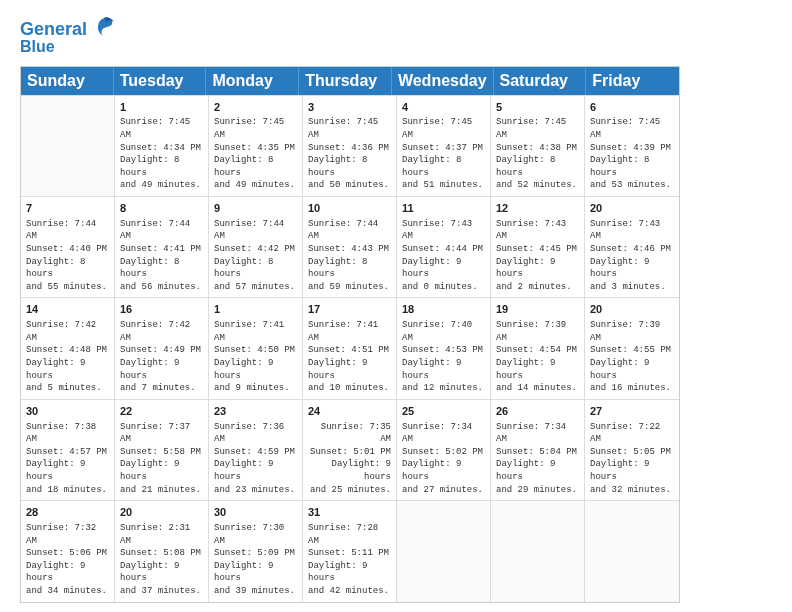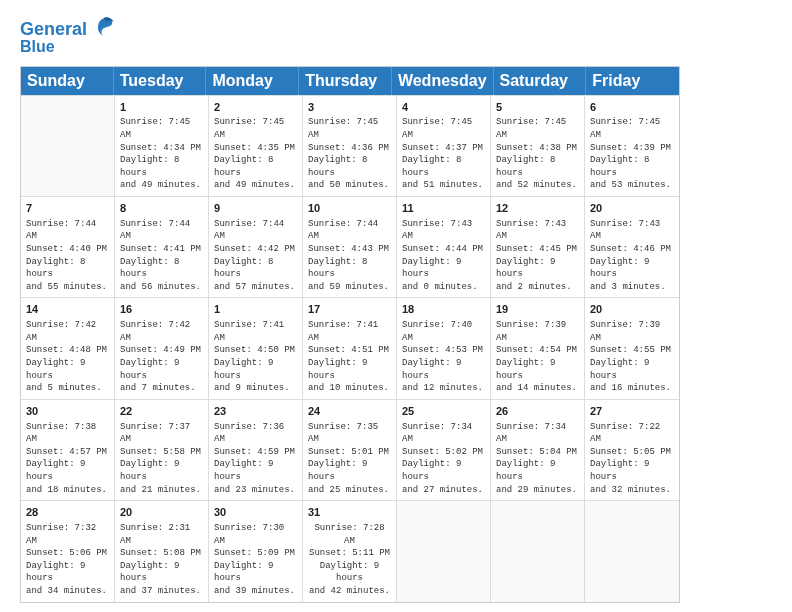--- a/index.html
+++ b/index.html
@@ -311,7 +311,7 @@
           </div>
           <div class="cal-cell">
             <span class="day-num">24</span>
-            <div class="cell-text" style="white-space: pre-line;">Sunrise: 7:35 AM
+            <div class="cell-text" style="white-space: pre-line; text-align: right;">Sunrise: 7:35 AM
 Sunset: 5:01 PM
 Daylight: 9 hours
 and 25 minutes.</div>

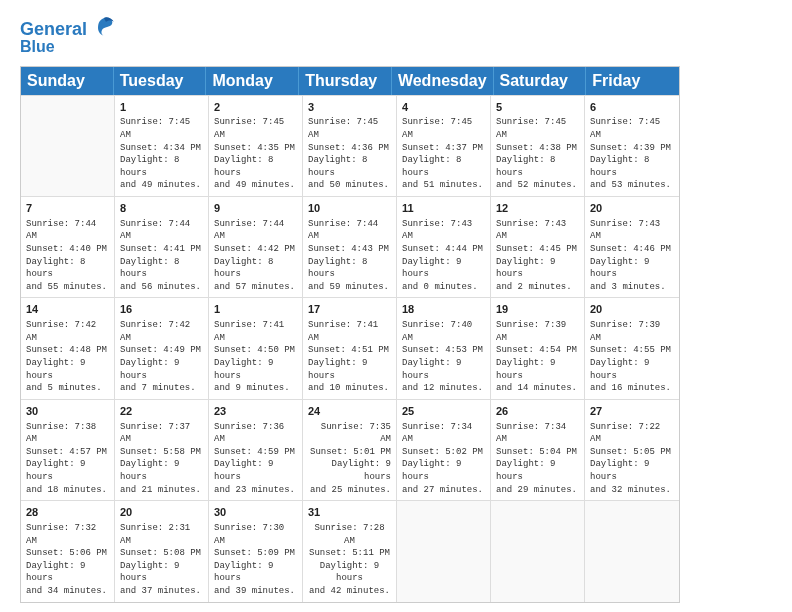--- a/index.html
+++ b/index.html
@@ -362,7 +362,7 @@
           </div>
           <div class="cal-cell">
             <span class="day-num">31</span>
-            <div class="cell-text" style="white-space: pre-line; text-align: center;">Sunrise: 7:28 AM
+            <div class="cell-text" style="white-space: pre-line;">Sunrise: 7:28 AM
 Sunset: 5:11 PM
 Daylight: 9 hours
 and 42 minutes.</div>

